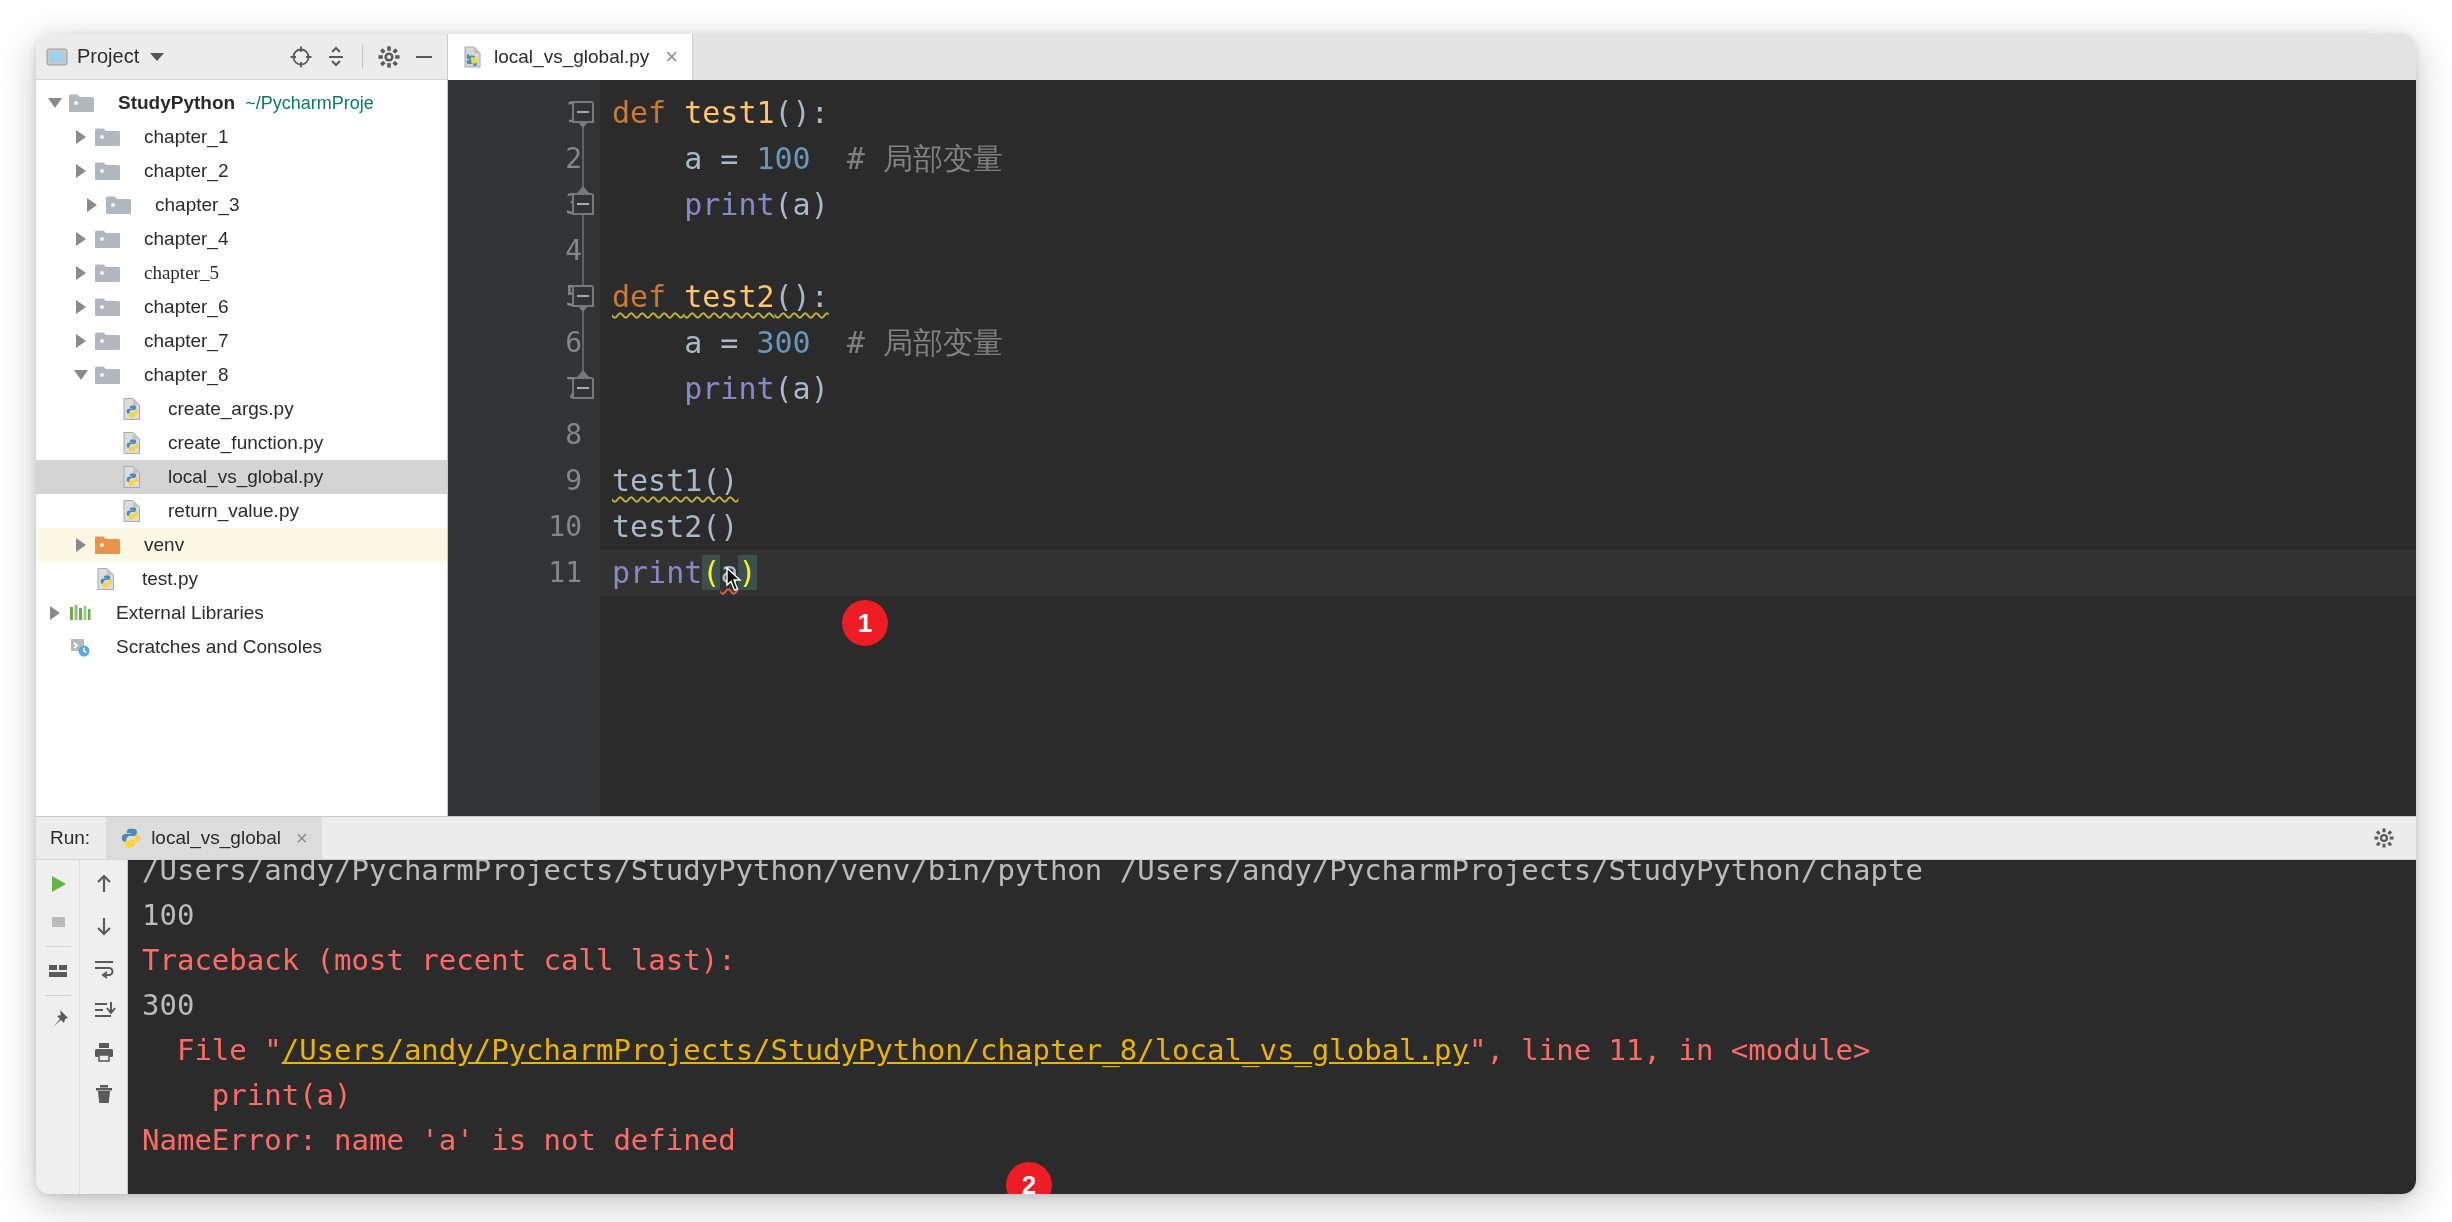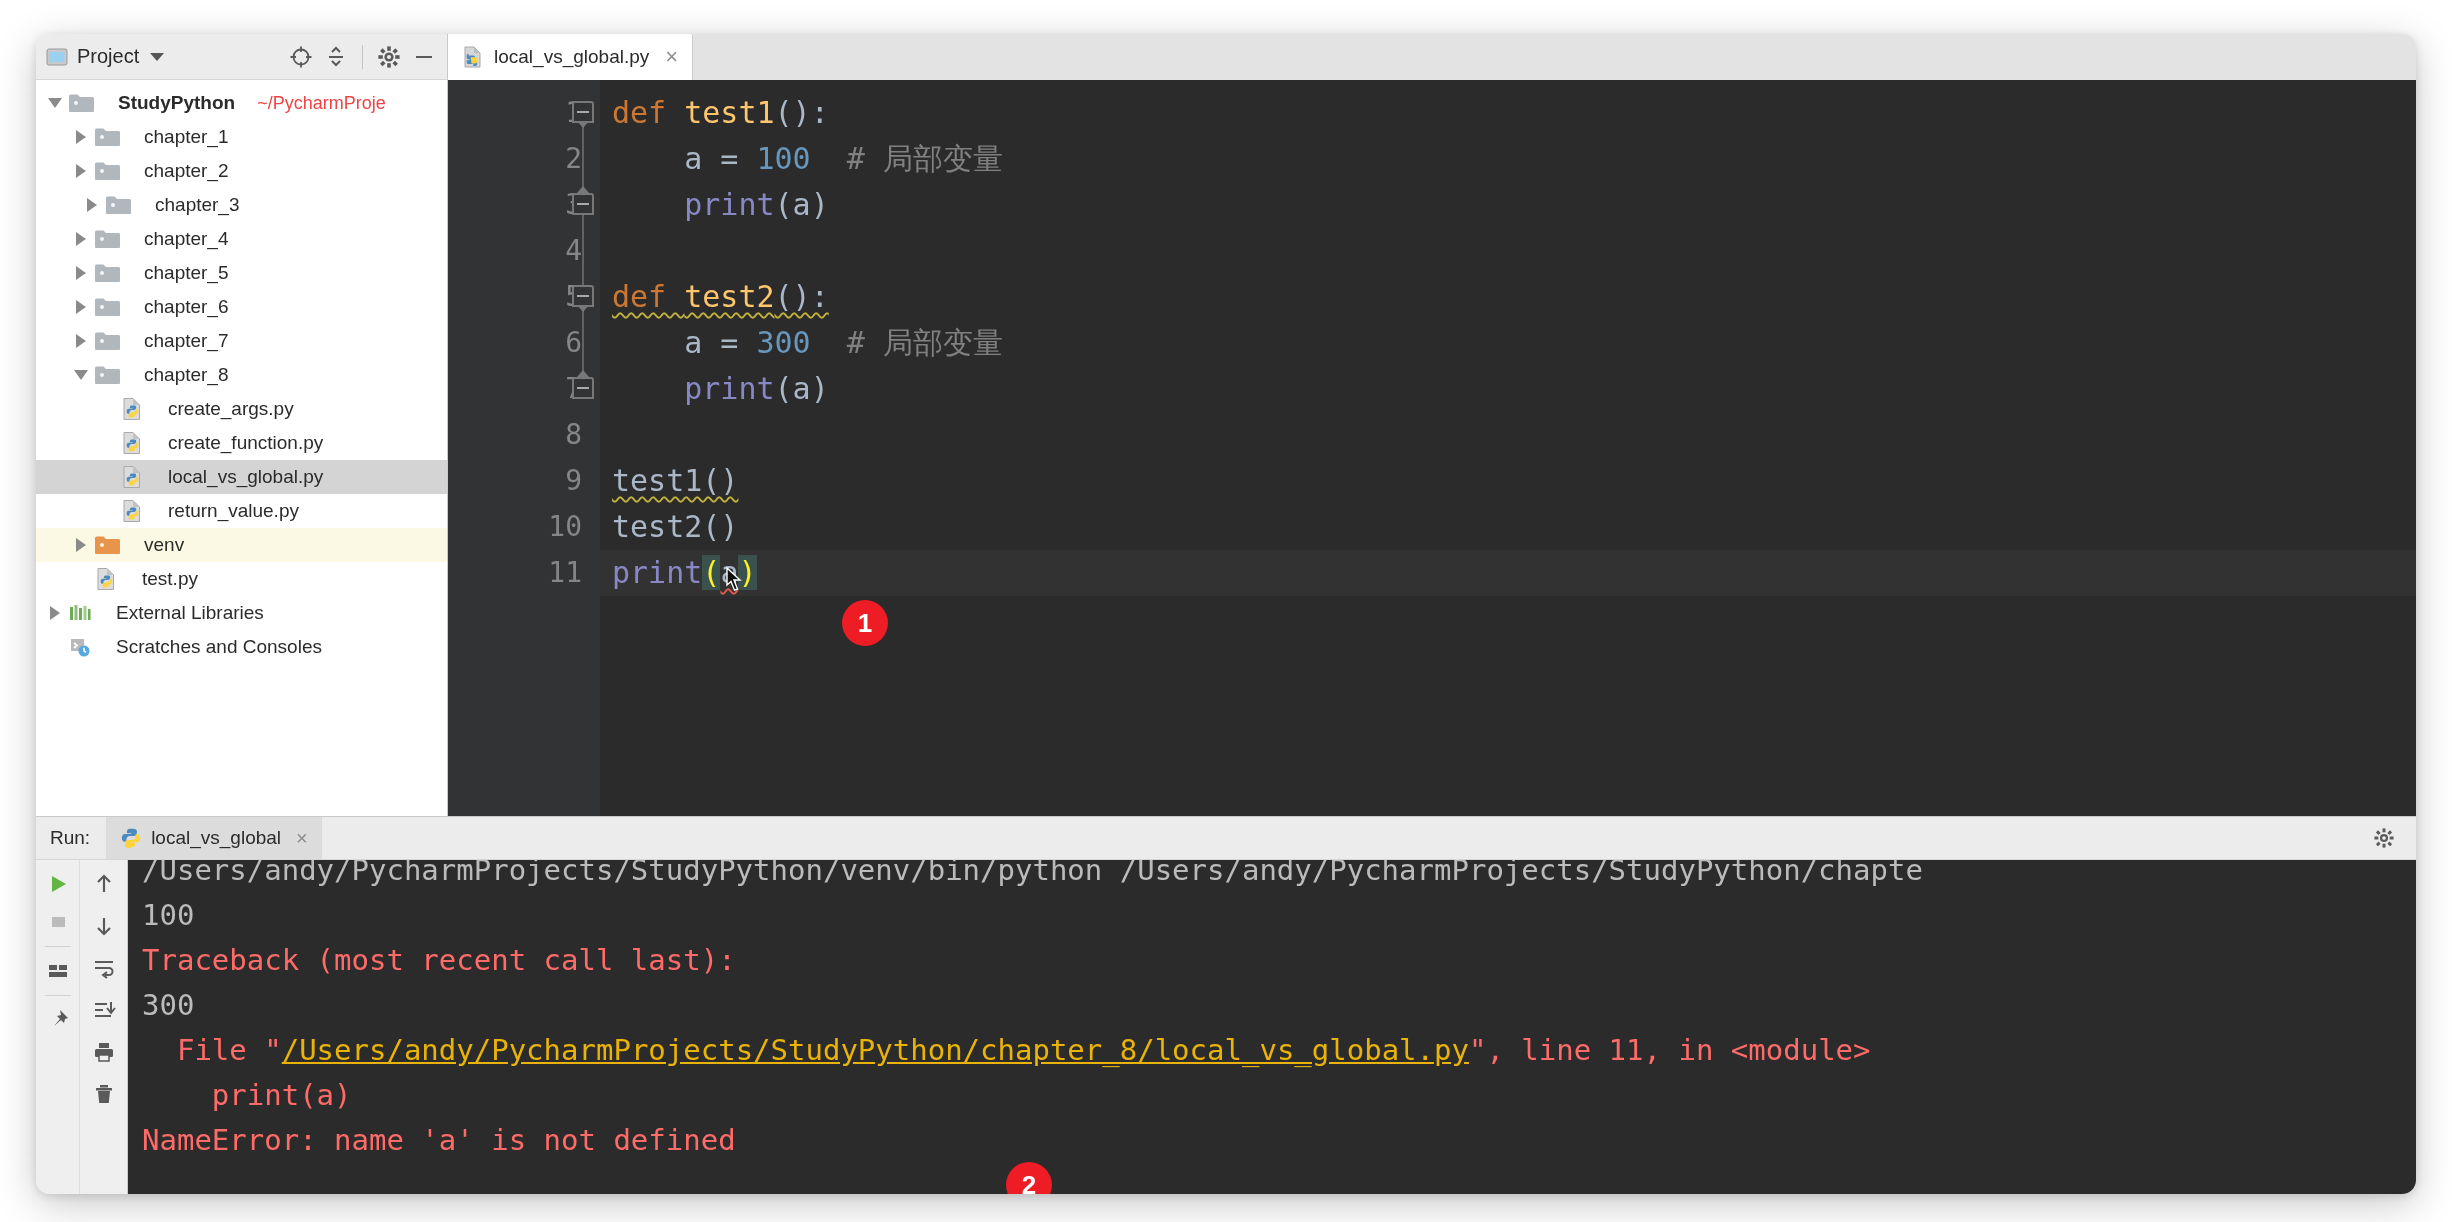--- a/index.html
+++ b/index.html
@@ -74,7 +74,7 @@
   .arrow-slot { width: 26px; display: flex; justify-content: center; align-items: center; flex: 0 0 auto; }
   .lbl { margin-left: 24px; }
   .lbl.bold { font-weight: bold; }
-  .path-hint { color: #ef4444; margin-left: 22px; font-size: 18px; }
+  .path-hint { color: #0f766e; margin-left: 10px; font-size: 18px; }
   .ico { flex: 0 0 auto; display: flex; align-items: center; }
 
   

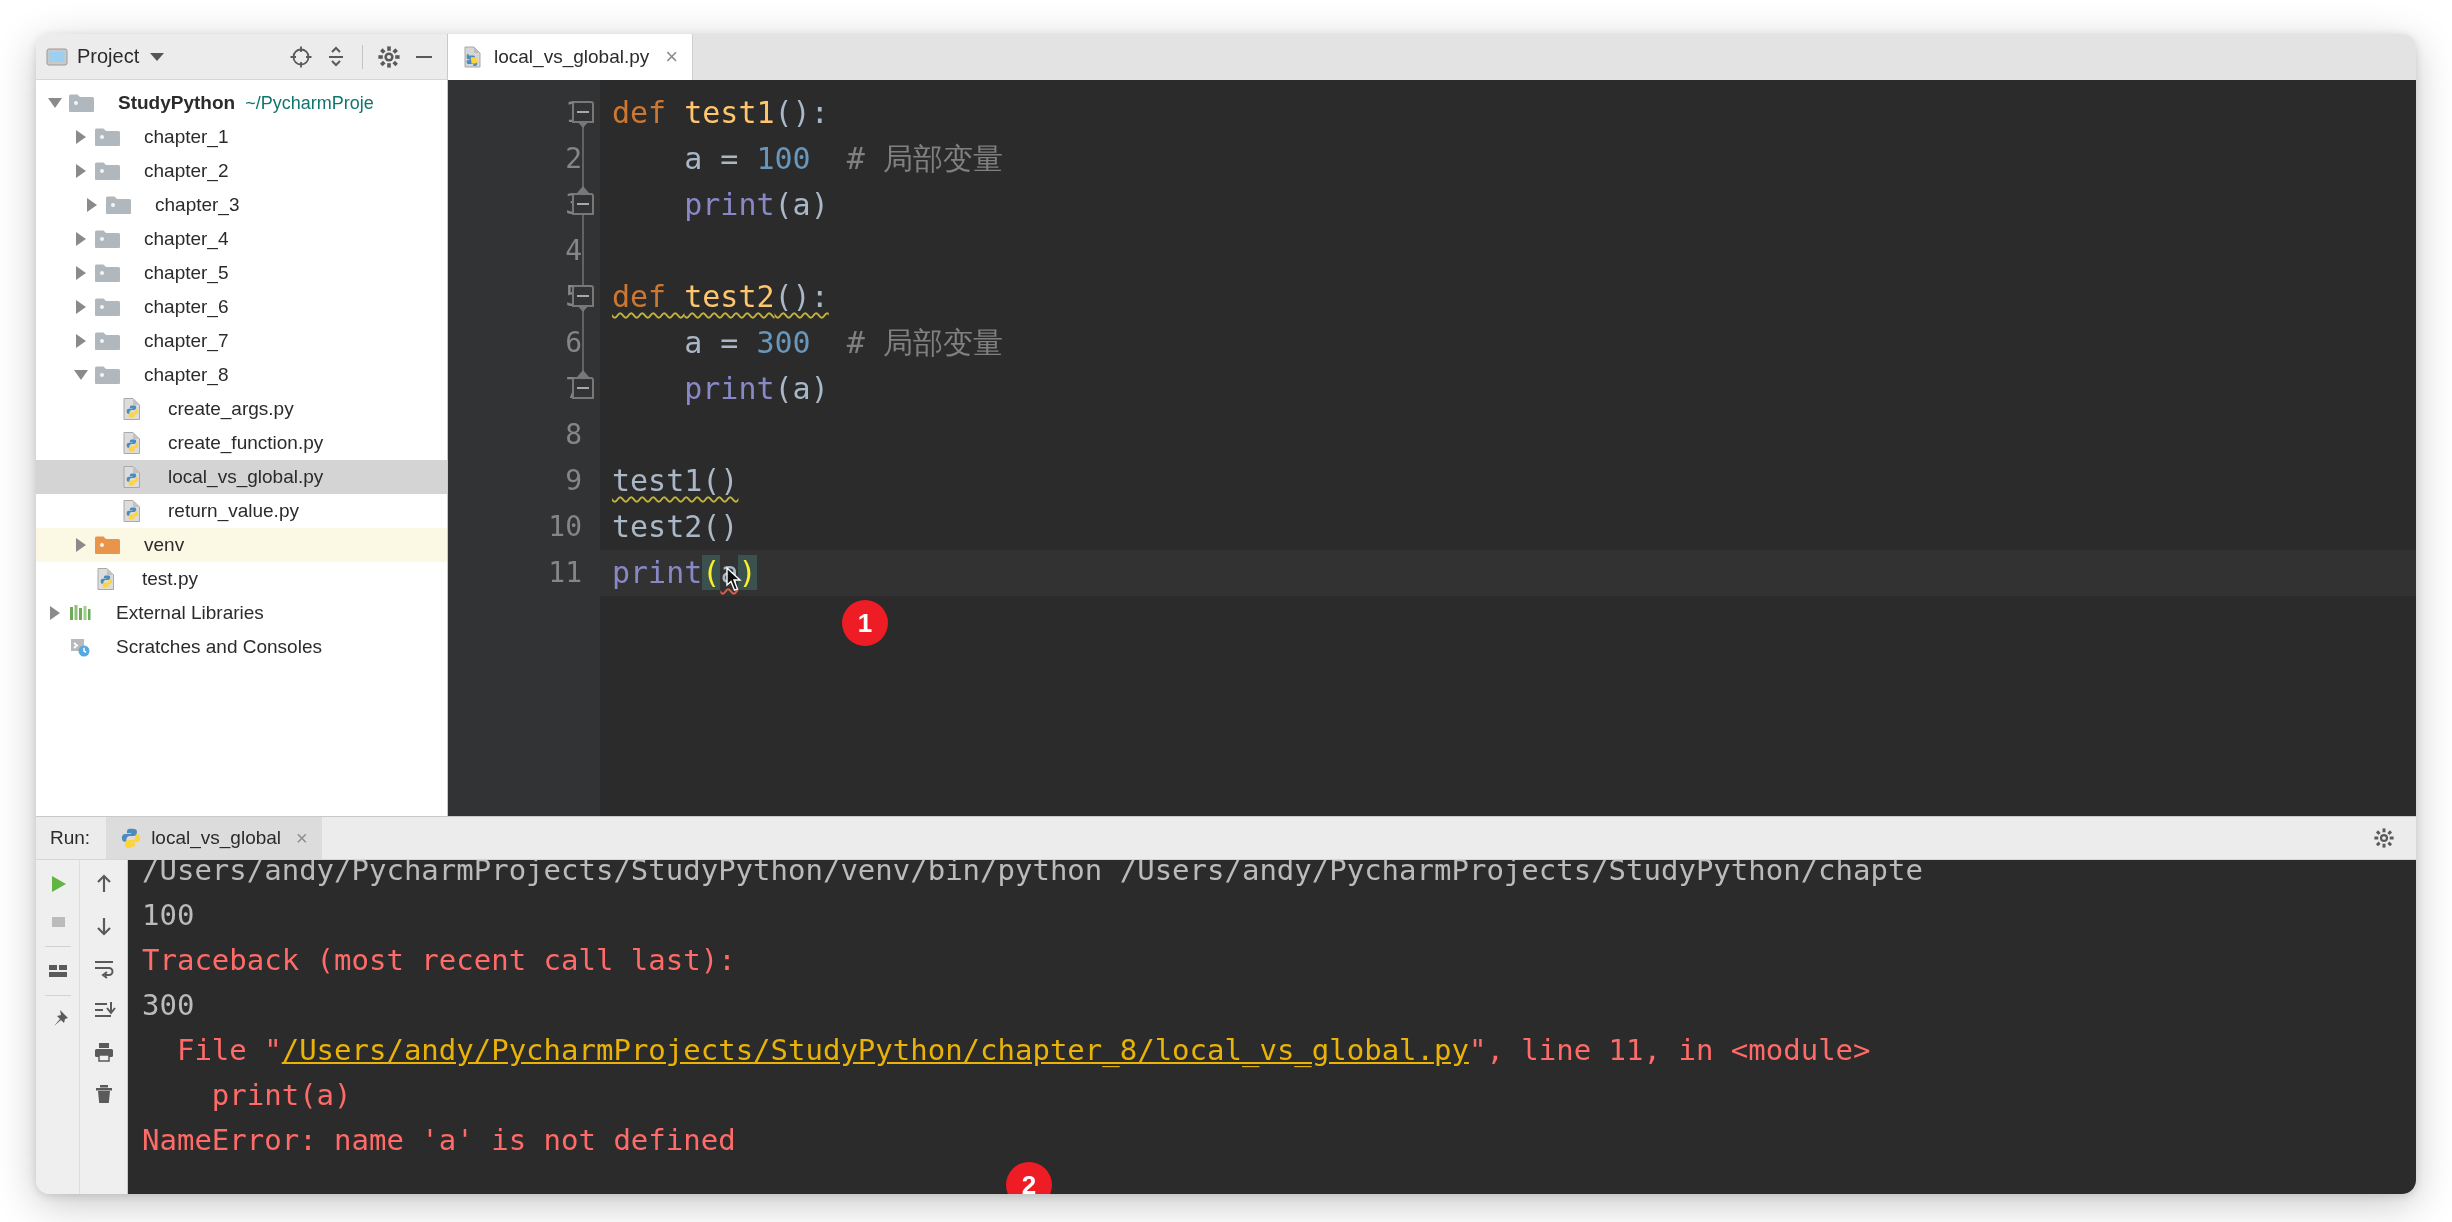--- a/index.html
+++ b/index.html
@@ -324,7 +324,7 @@
             </span>
             <span class="lbl">chapter_4</span>
           </div>
-          <div class="row" style="padding-left: 32px;">
+          <div class="row" style="padding-left: 32px; font-family: Liberation Serif, serif;">
             <span class="arrow-slot">
               <span class="arrow-r"></span>
             </span>

